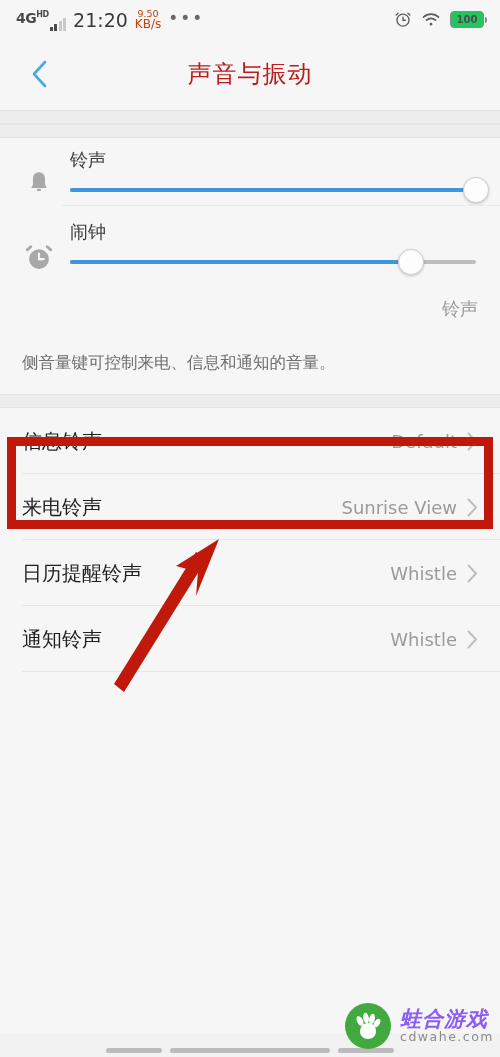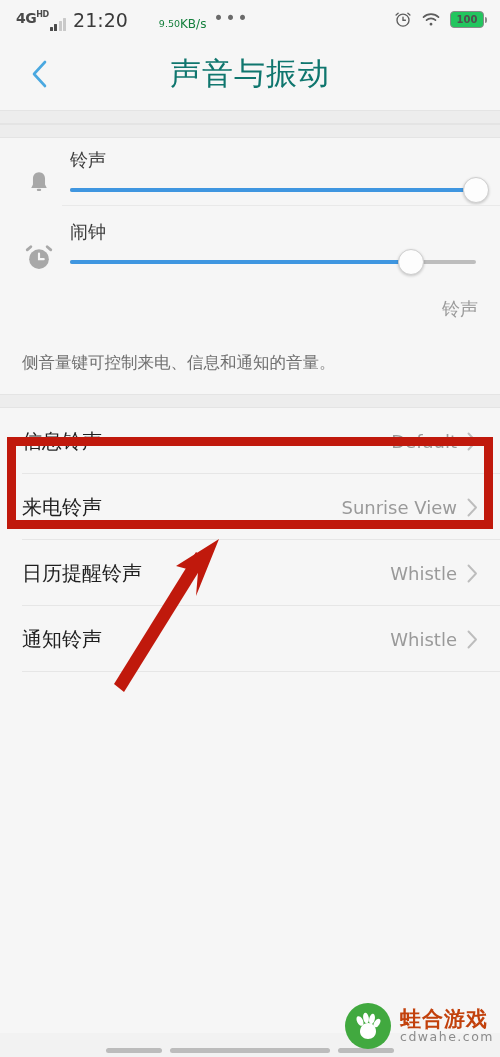--- a/index.html
+++ b/index.html
@@ -29,8 +29,8 @@
   .bars i:nth-child(3){ height: 10px; background:#c9c9c9;}
   .bars i:nth-child(4){ height: 13px; background:#c9c9c9;}
   .clock { font-size: 19px; color: #3a3a3a; line-height: 1; font-weight: 500; }
-  .netspeed { display: flex; flex-direction: row; align-items: center; line-height: 1;
-              color: #15803d; margin-left: 24px; }
+  .netspeed { display: flex; flex-direction: column; align-items: center; line-height: 1;
+              color: #c2410c; }
   .netspeed .v { font-size: 9.5px; }
   .netspeed .u { font-size: 12px; }
   .dots { font-size: 17px; color: #6a6a6a; letter-spacing: 2px; line-height: 1;

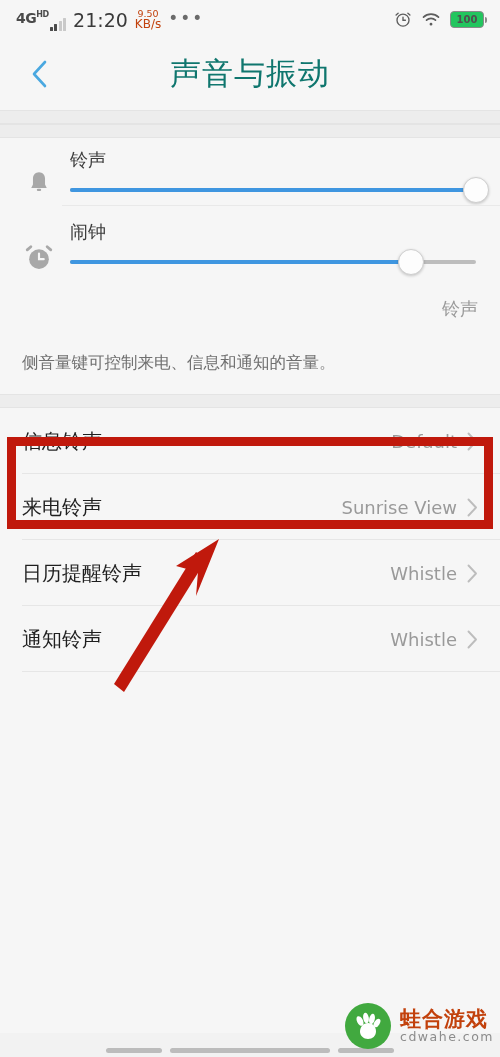--- a/index.html
+++ b/index.html
@@ -51,7 +51,7 @@
   .back { position: absolute; left: 22px; top: 50%; transform: translateY(-50%);
           width: 34px; height: 34px; display: flex; align-items: center; justify-content: center;
           cursor: pointer; }
-  .title { width: 100%; text-align: center; font-size: 31px; color: #0f766e;
+  .title { width: 100%; text-align: center; font-size: 24px; color: #b91c1c;
            letter-spacing: 1px; }
 
   

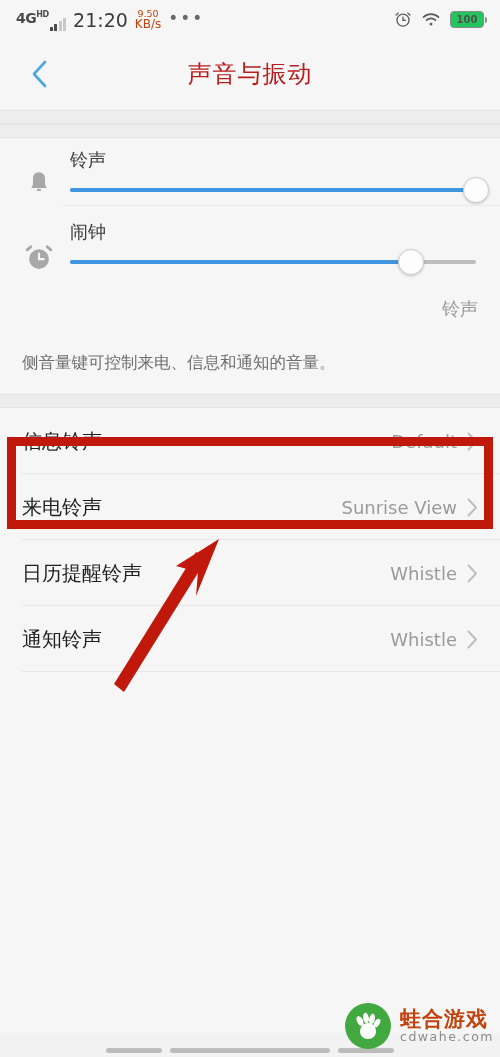--- a/index.html
+++ b/index.html
@@ -105,7 +105,7 @@
   .wm-logo { width: 46px; height: 46px; border-radius: 50%; background: #41a93f;
              display: flex; align-items: center; justify-content: center; }
   .wm-text { display: flex; flex-direction: column; line-height: 1.05; }
-  .wm-name { font-size: 21px; font-weight: 700; color: #c2410c; letter-spacing: 1px; }
+  .wm-name { font-size: 21px; font-weight: 700; color: #8b5cf6; letter-spacing: 1px; font-style: italic; }
   .wm-url { font-size: 12.5px; color: #8c8c8c; letter-spacing: 1.5px; }
 
   

